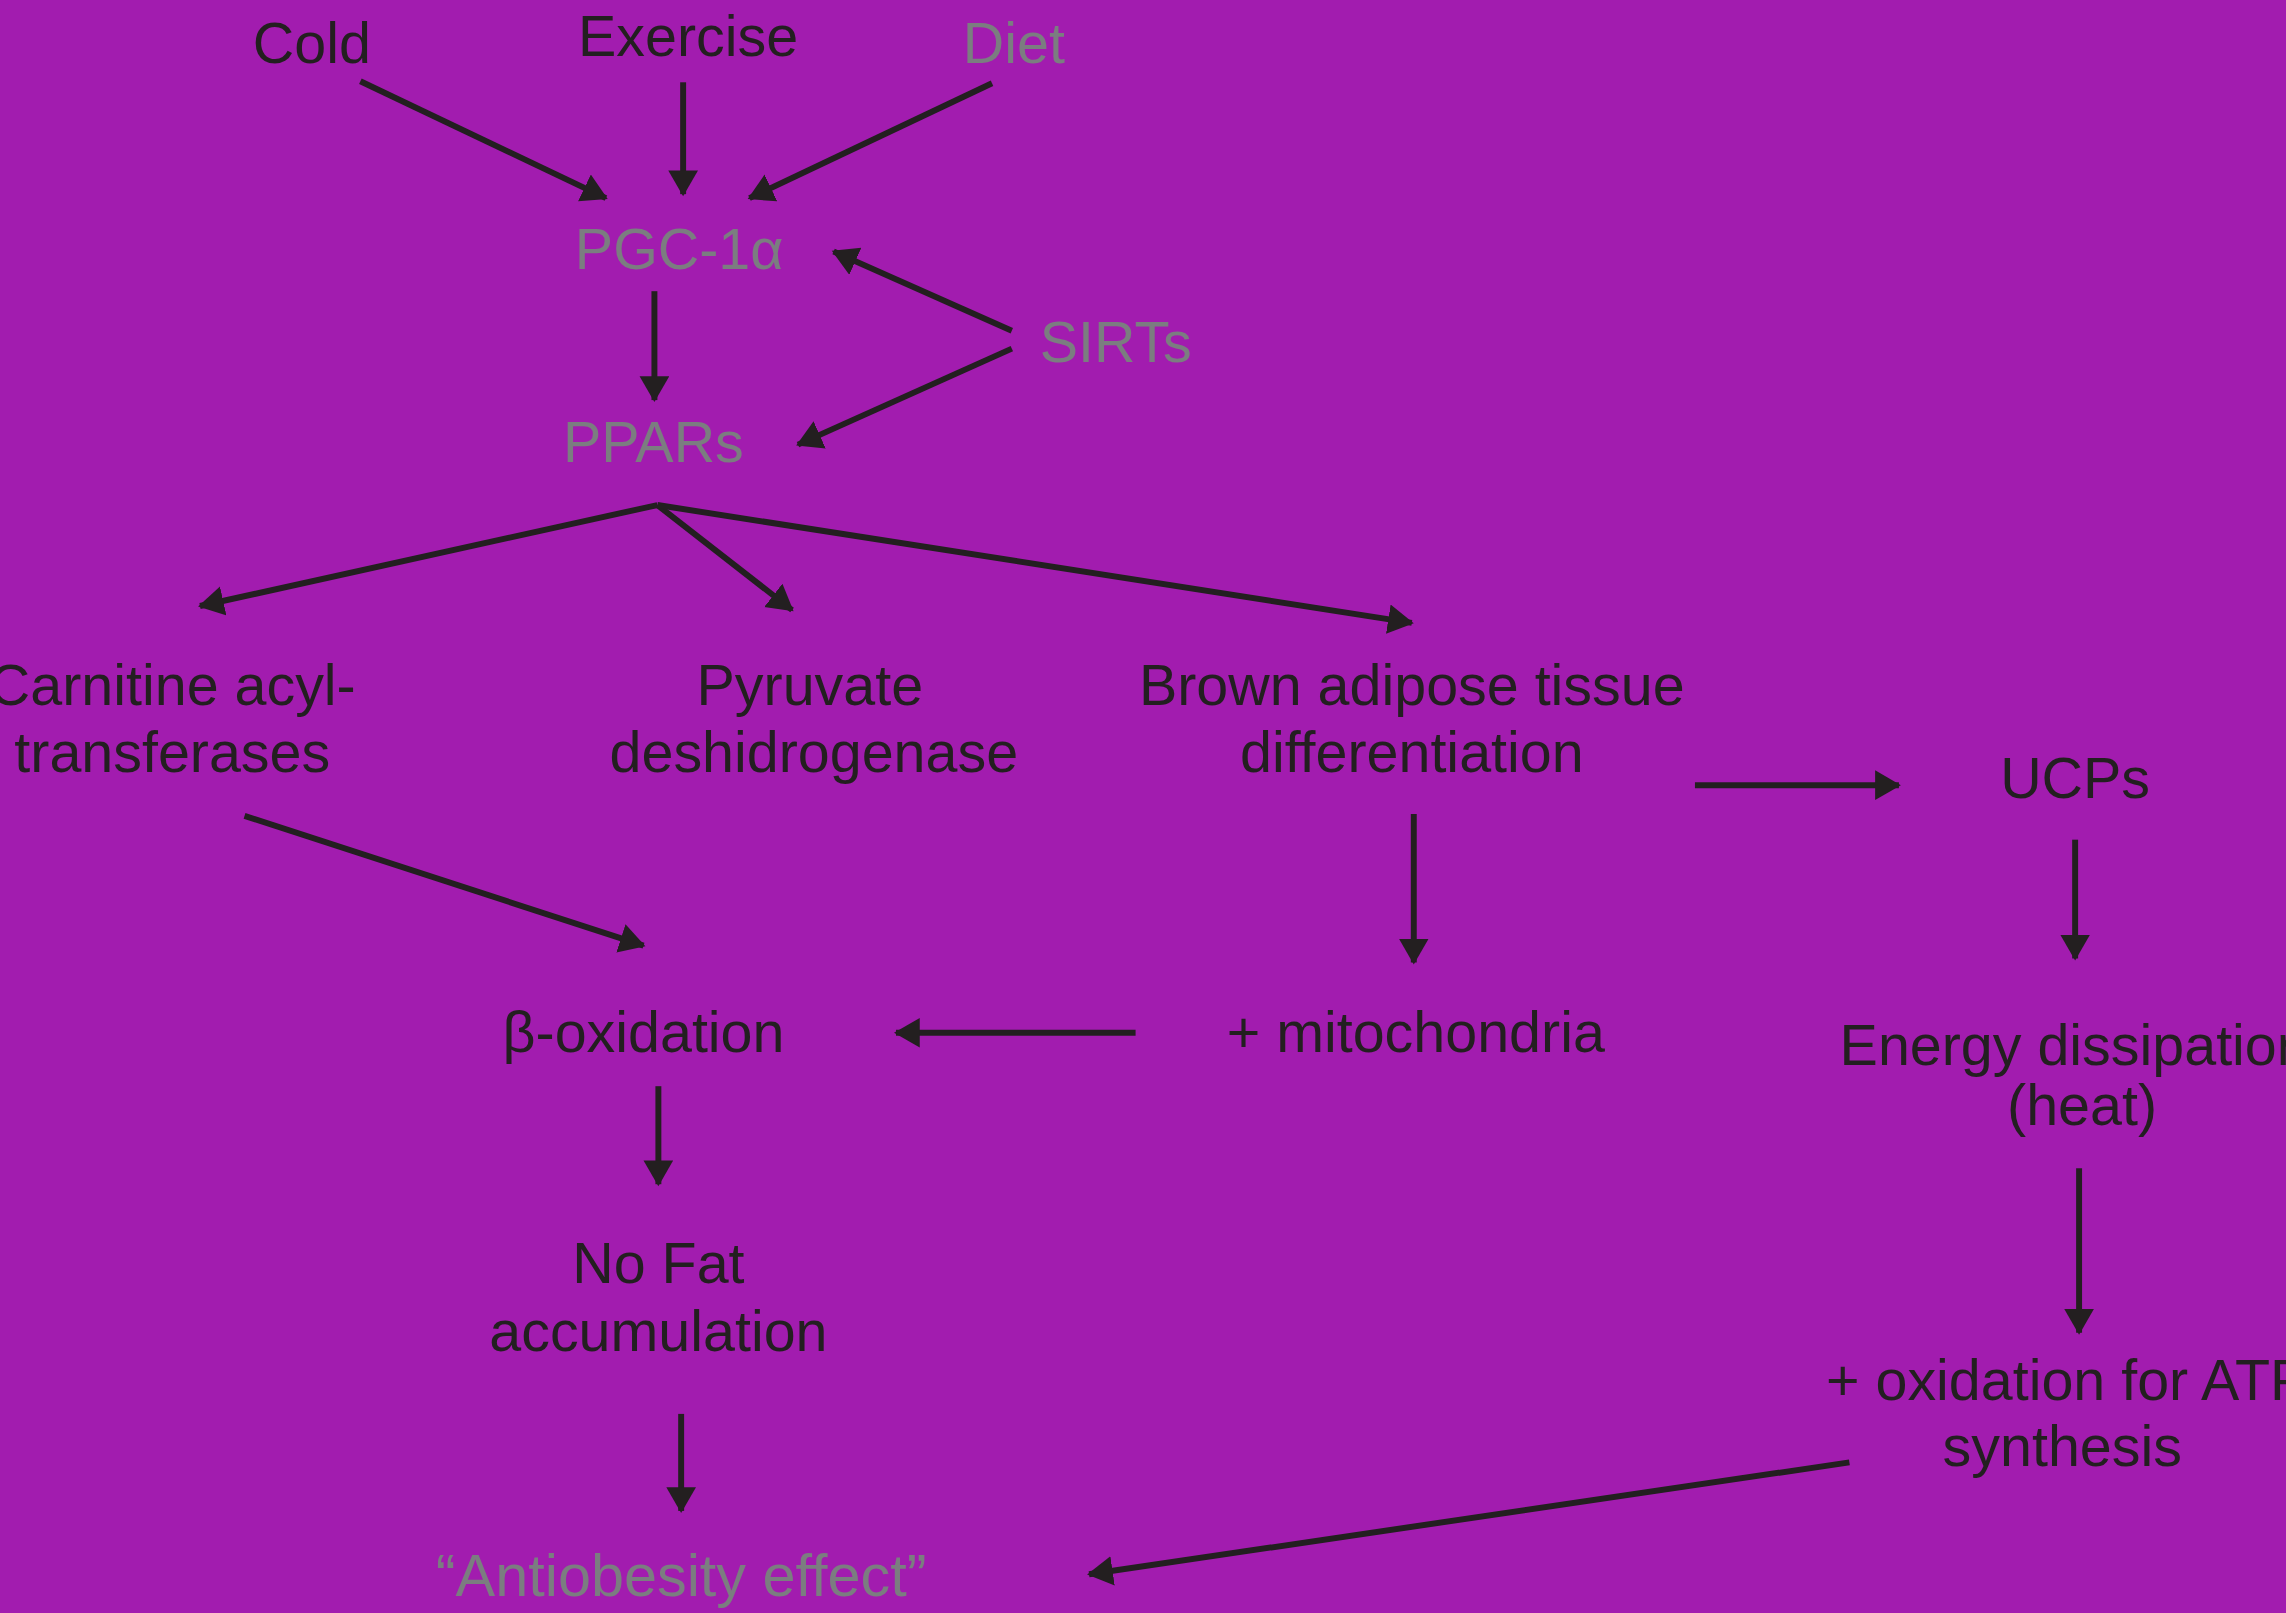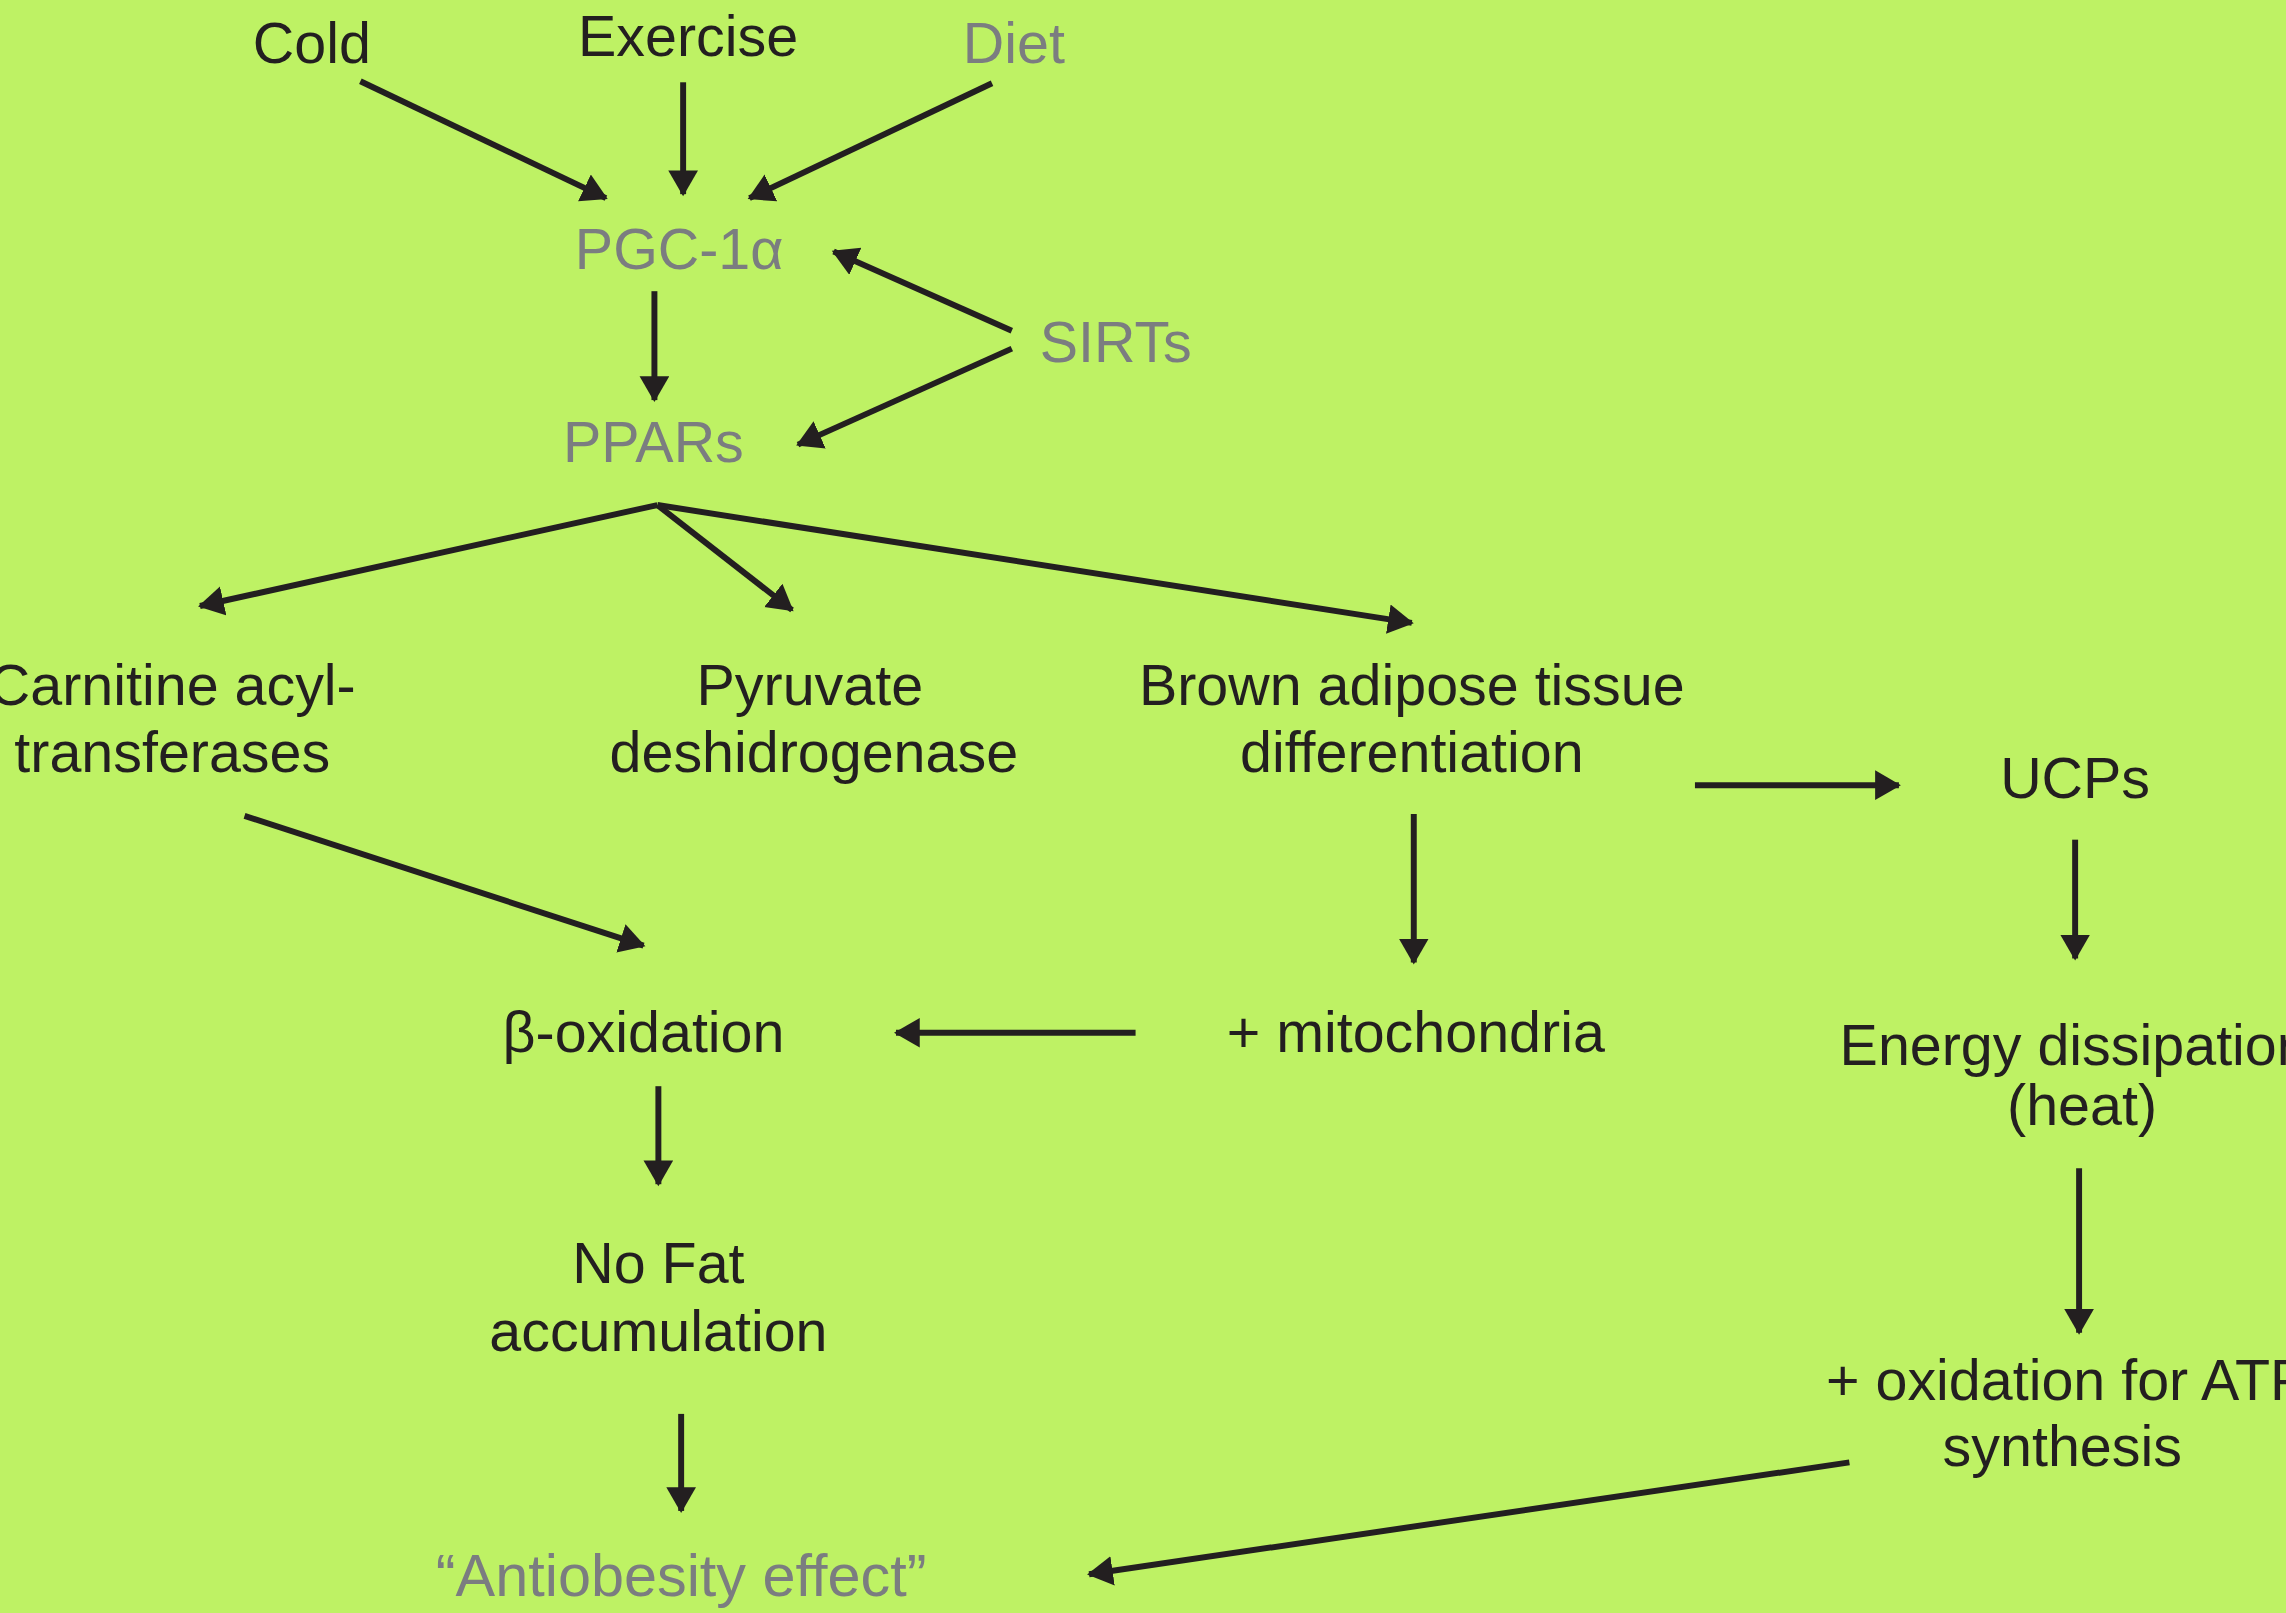--- a/index.html
+++ b/index.html
@@ -10,7 +10,7 @@
   .figure-wrap {
     width: 2287px;
     height: 1614px;
-    background: #bef264;
+    background: #a21caf;
     overflow: hidden;
   }
   svg {

